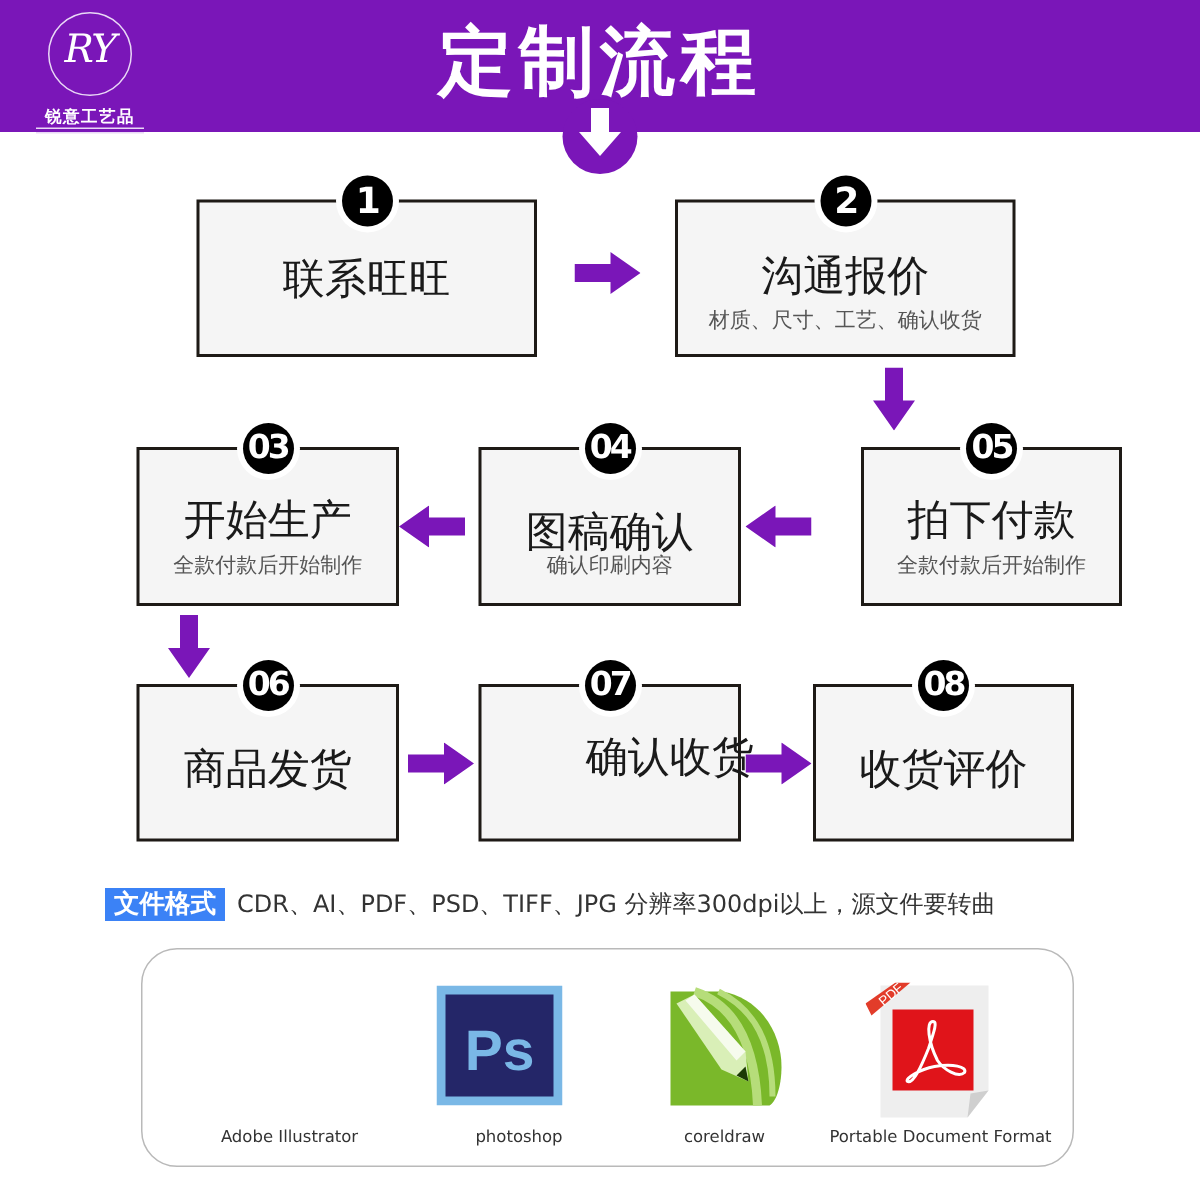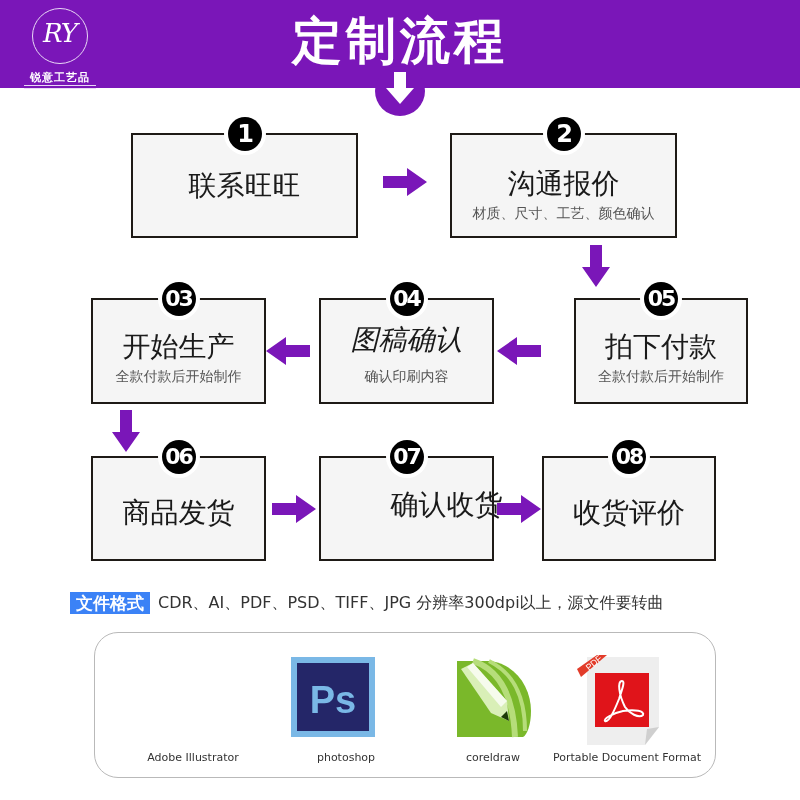--- a/index.html
+++ b/index.html
@@ -65,7 +65,7 @@
 <div class="step" style="left:450px;top:133px;width:227px;height:105px;">
   <div class="num">2</div>
   <div class="main" style="top:30px;">沟通报价</div>
-  <div class="sub" style="top:70px;">材质、尺寸、工艺、颜色确认</div>
+  <div class="sub" style="top:70px;">材质、尺寸、工艺、确认收货</div>
 </div>
 <div class="arrow" style="left:582px;top:245px;">
   <svg width="28" height="42" viewBox="0 0 28 42">

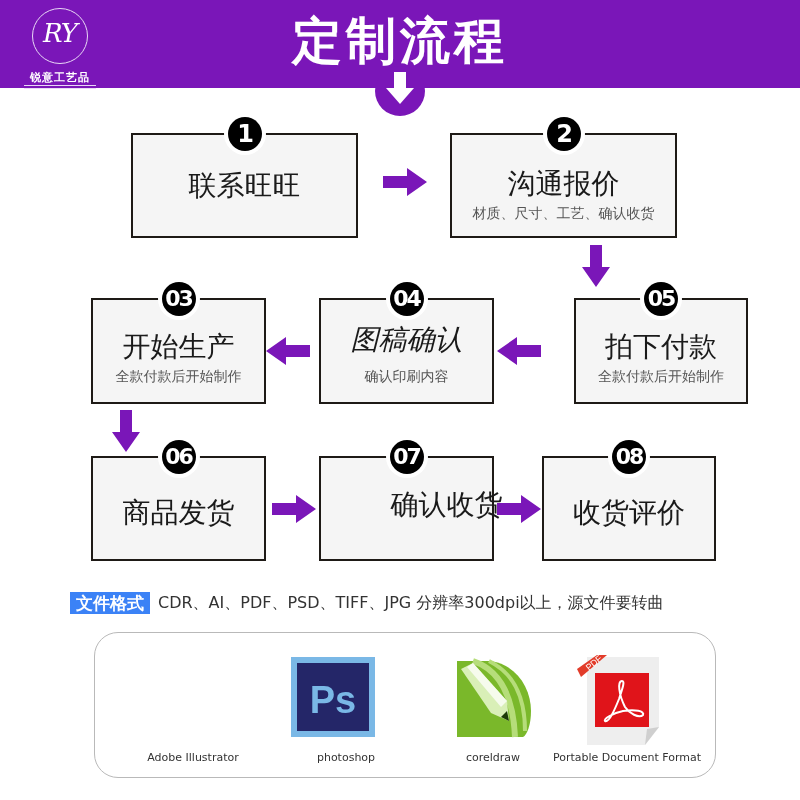--- a/index.html
+++ b/index.html
@@ -85,7 +85,7 @@
 </div>
 <div class="step" style="left:319px;top:298px;width:175px;height:106px;">
   <div class="num small">04</div>
-  <div class="main" style="top:21px;font-style:italic;">图稿确认</div>
+  <div class="main" style="top:36px;">图稿确认</div>
   <div class="sub" style="top:68px;">确认印刷内容</div>
 </div>
 <div class="arrow" style="left:497px;top:337px;">

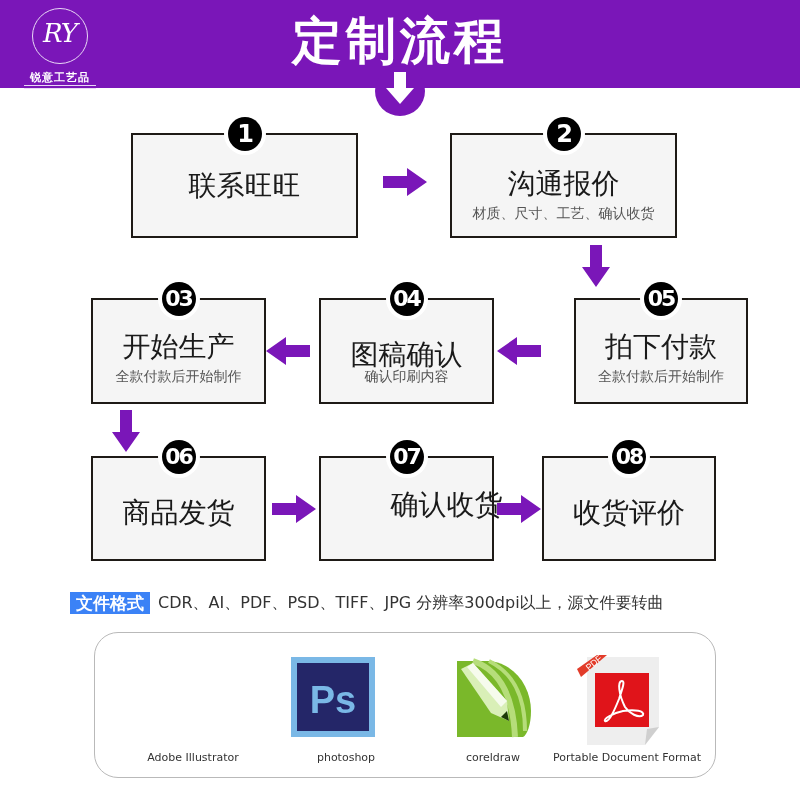--- a/index.html
+++ b/index.html
@@ -149,7 +149,7 @@
     <div class="file-label">photoshop</div>
   </div>
 
-  <div class="file-item" style="left:318px;height:146px;text-decoration:underline;">
+  <div class="file-item" style="left:308px;height:146px;text-decoration:underline;">
     <div class="file-icon" style="left:38px;top:22px;">
       <svg width="84" height="84" viewBox="0 0 84 84">
         <path d="M6,6 L40,6 C66,10 80,34 80,56 C80,70 76,80 72,82 L6,82 Z" fill="#7ab82a"></path>

